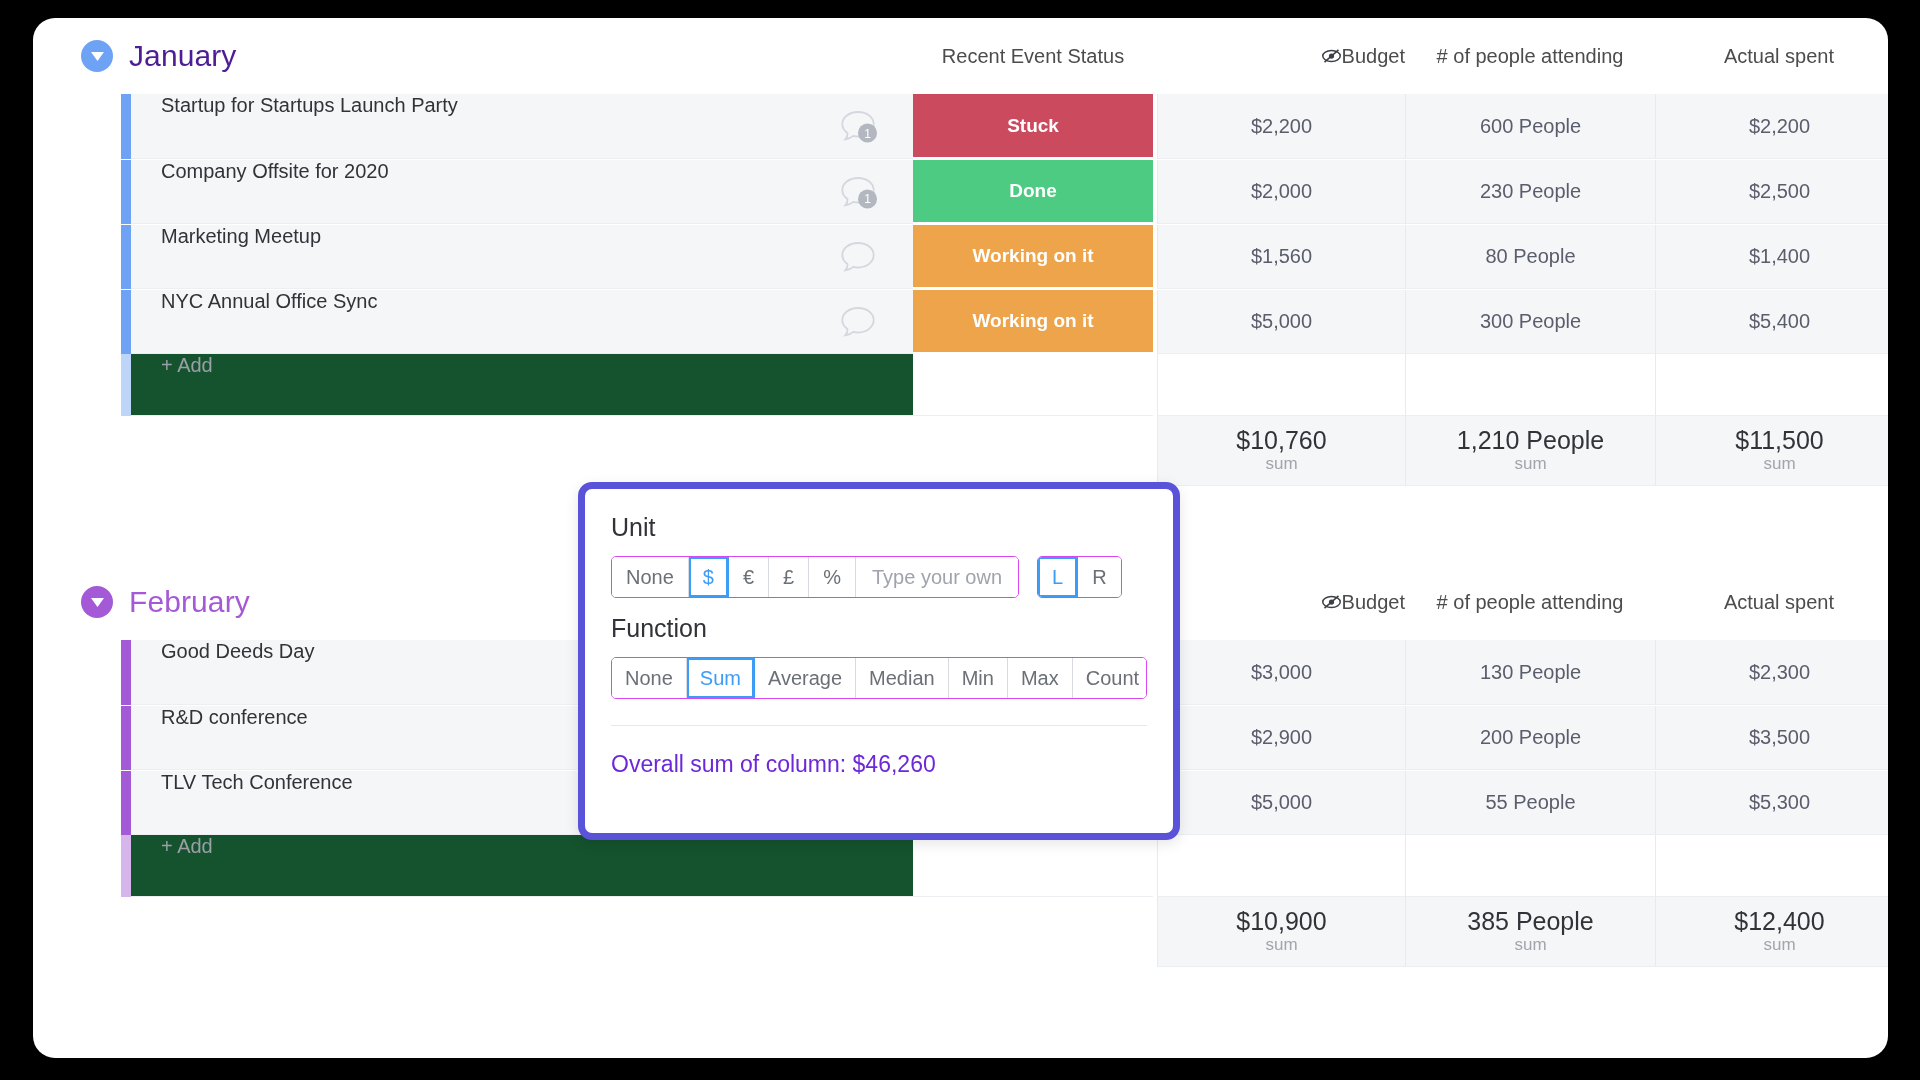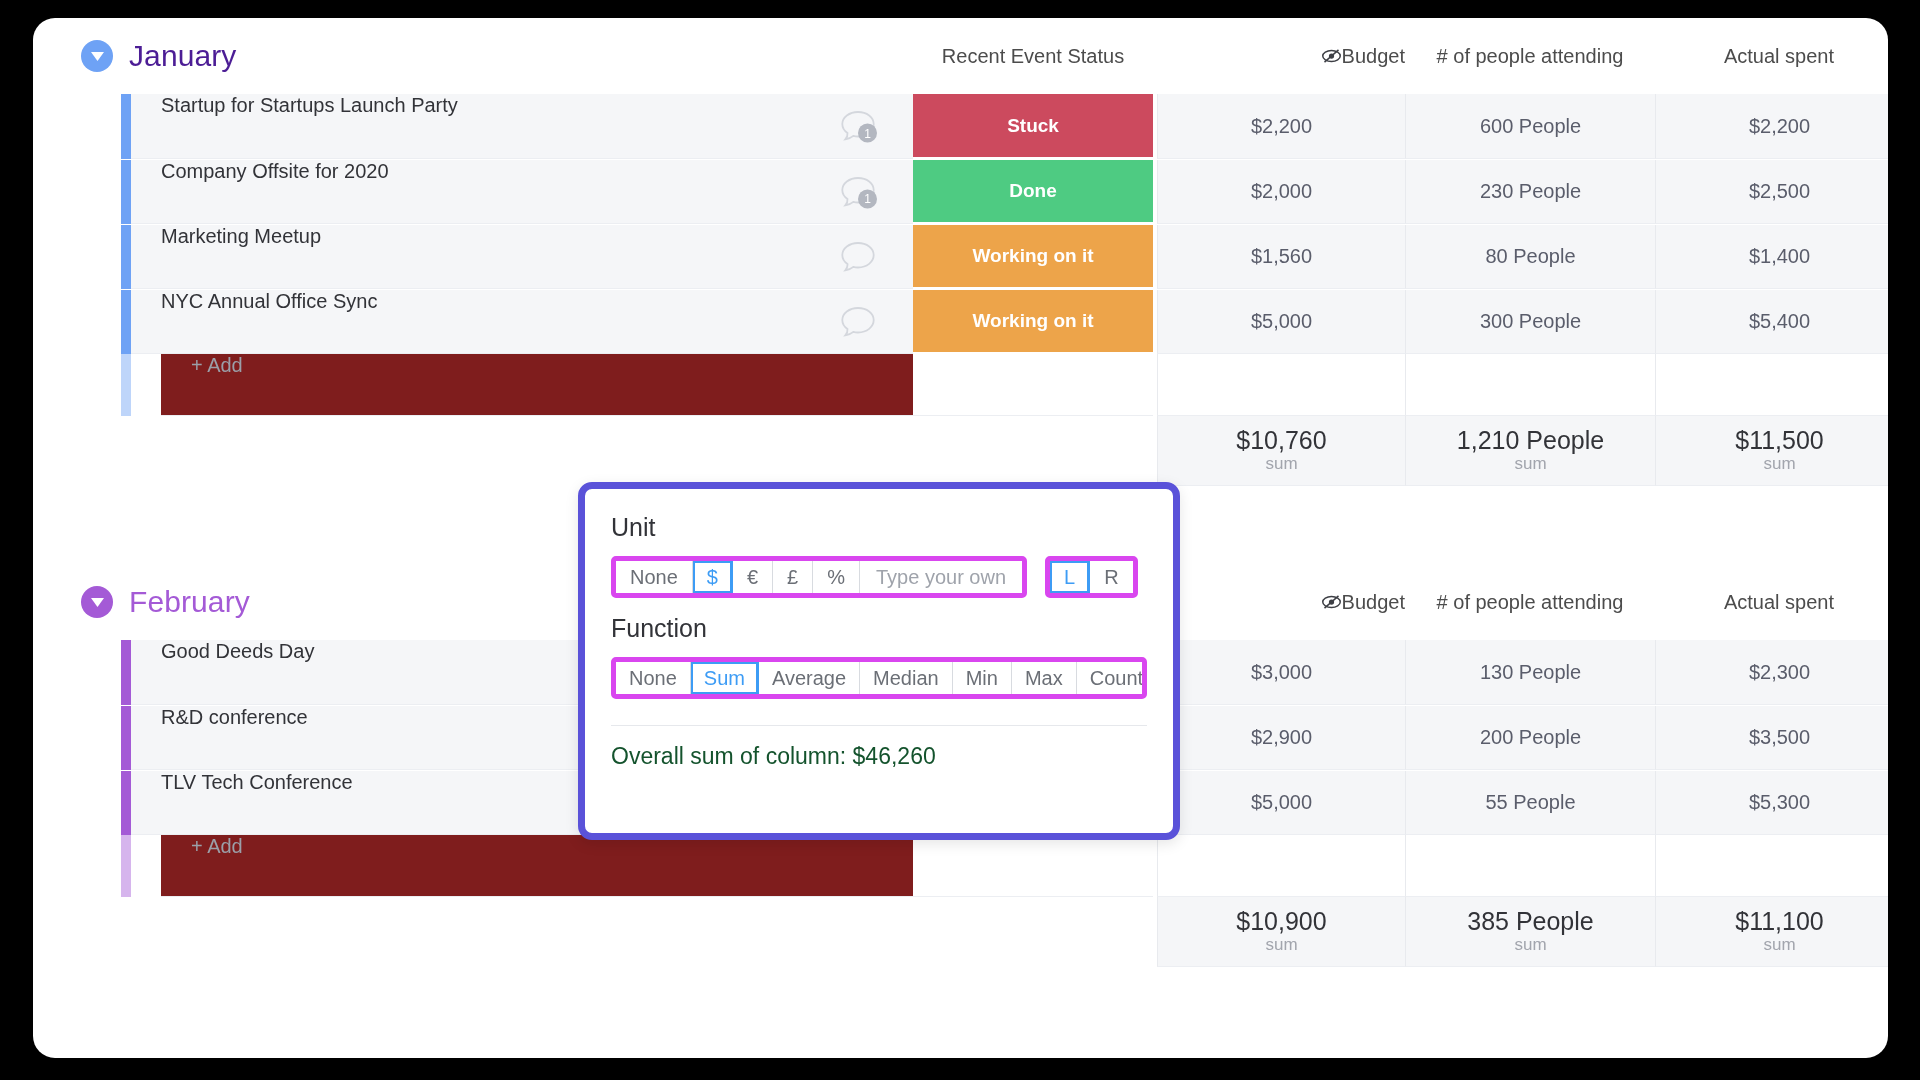--- a/index.html
+++ b/index.html
@@ -131,9 +131,8 @@
   .addrow { position: relative; height: 62px; }
   .addrow .colorbar { opacity: .45; }
   .addrow .namecell {
-    background: #7f1d1d;
+    background: #14532d;
     border-bottom: 1px solid #eceef2;
-    margin-left: 30px;
   }
   .addrow .label { color: #9b9fa8; font-size: 20px; }
   .addrow .blank-status {

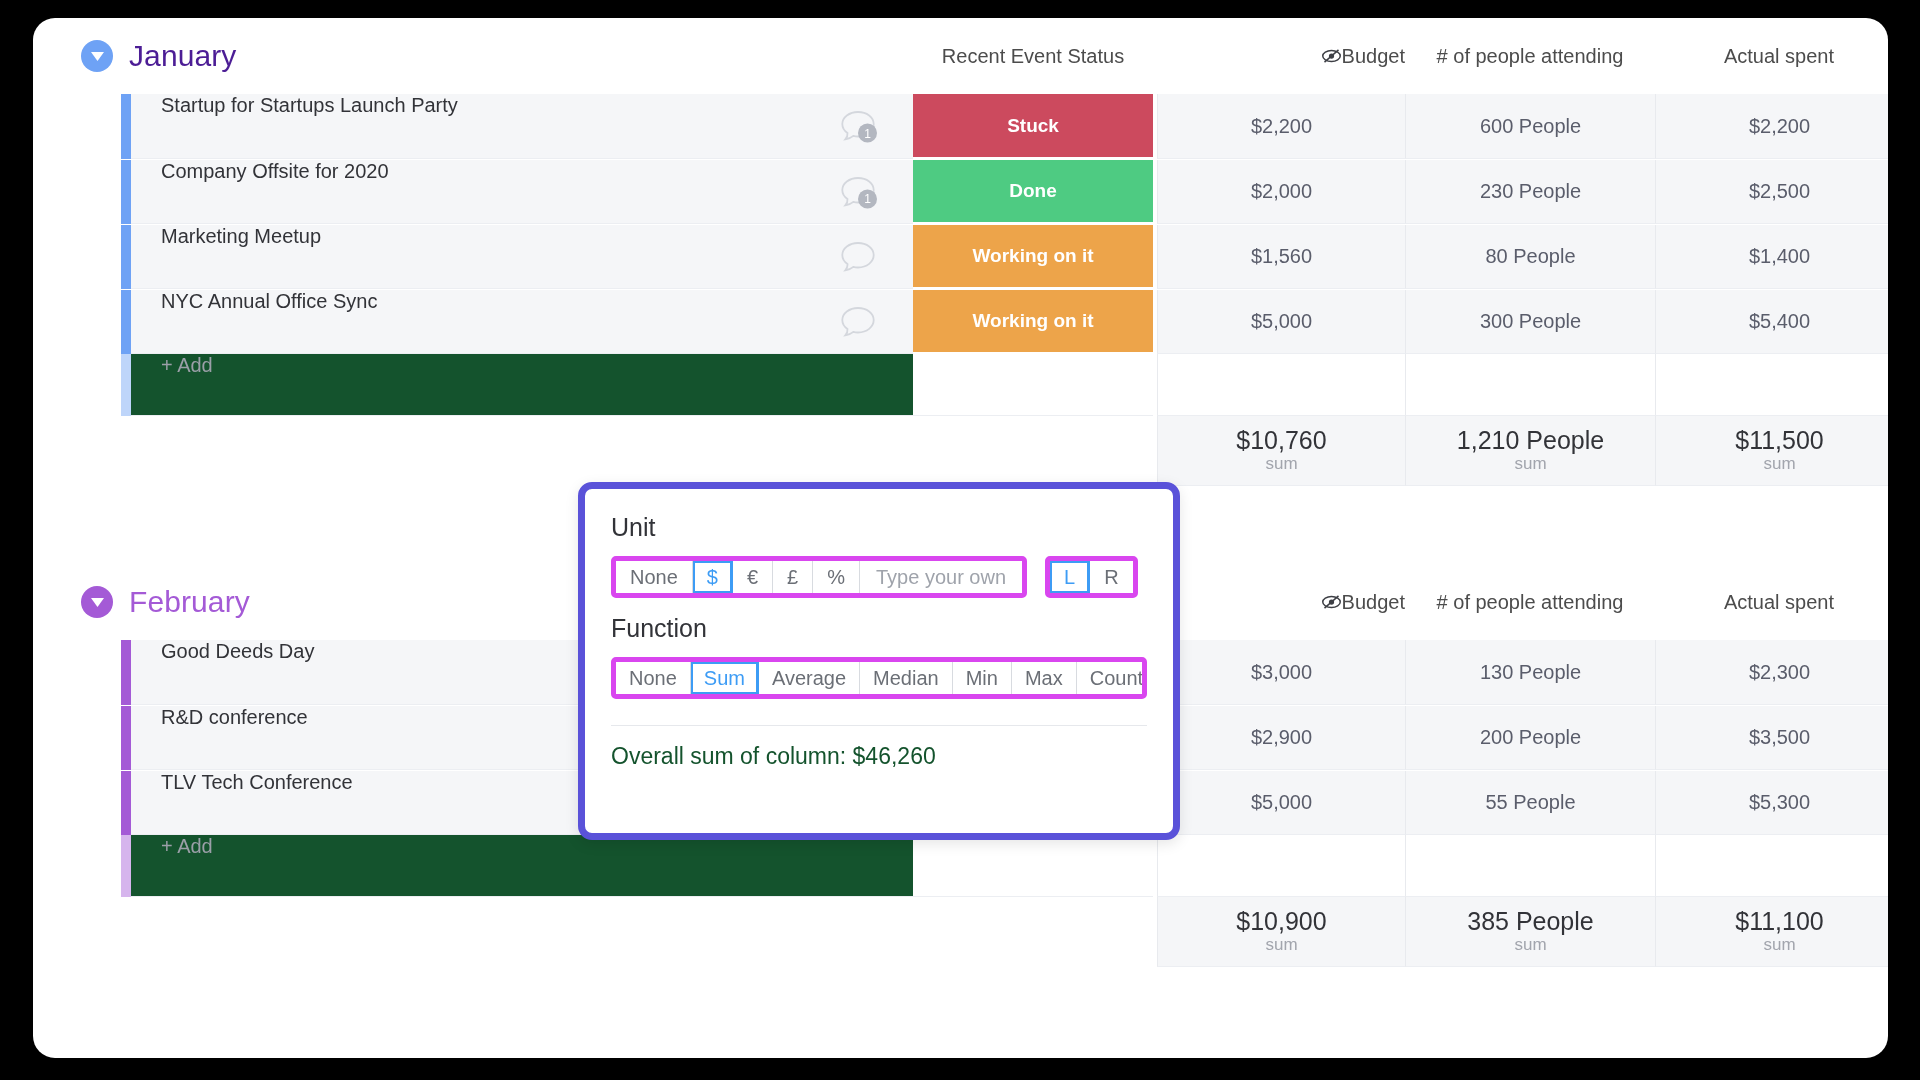--- a/index.html
+++ b/index.html
@@ -183,7 +183,7 @@
   .seg-wrap { display: flex; align-items: center; gap: 18px; }
   .seg {
     display: flex;
-    border: 5px solid #d946ef;
+    border: 1px solid #d946ef;
     border-radius: 5px;
     overflow: hidden;
     height: 42px;

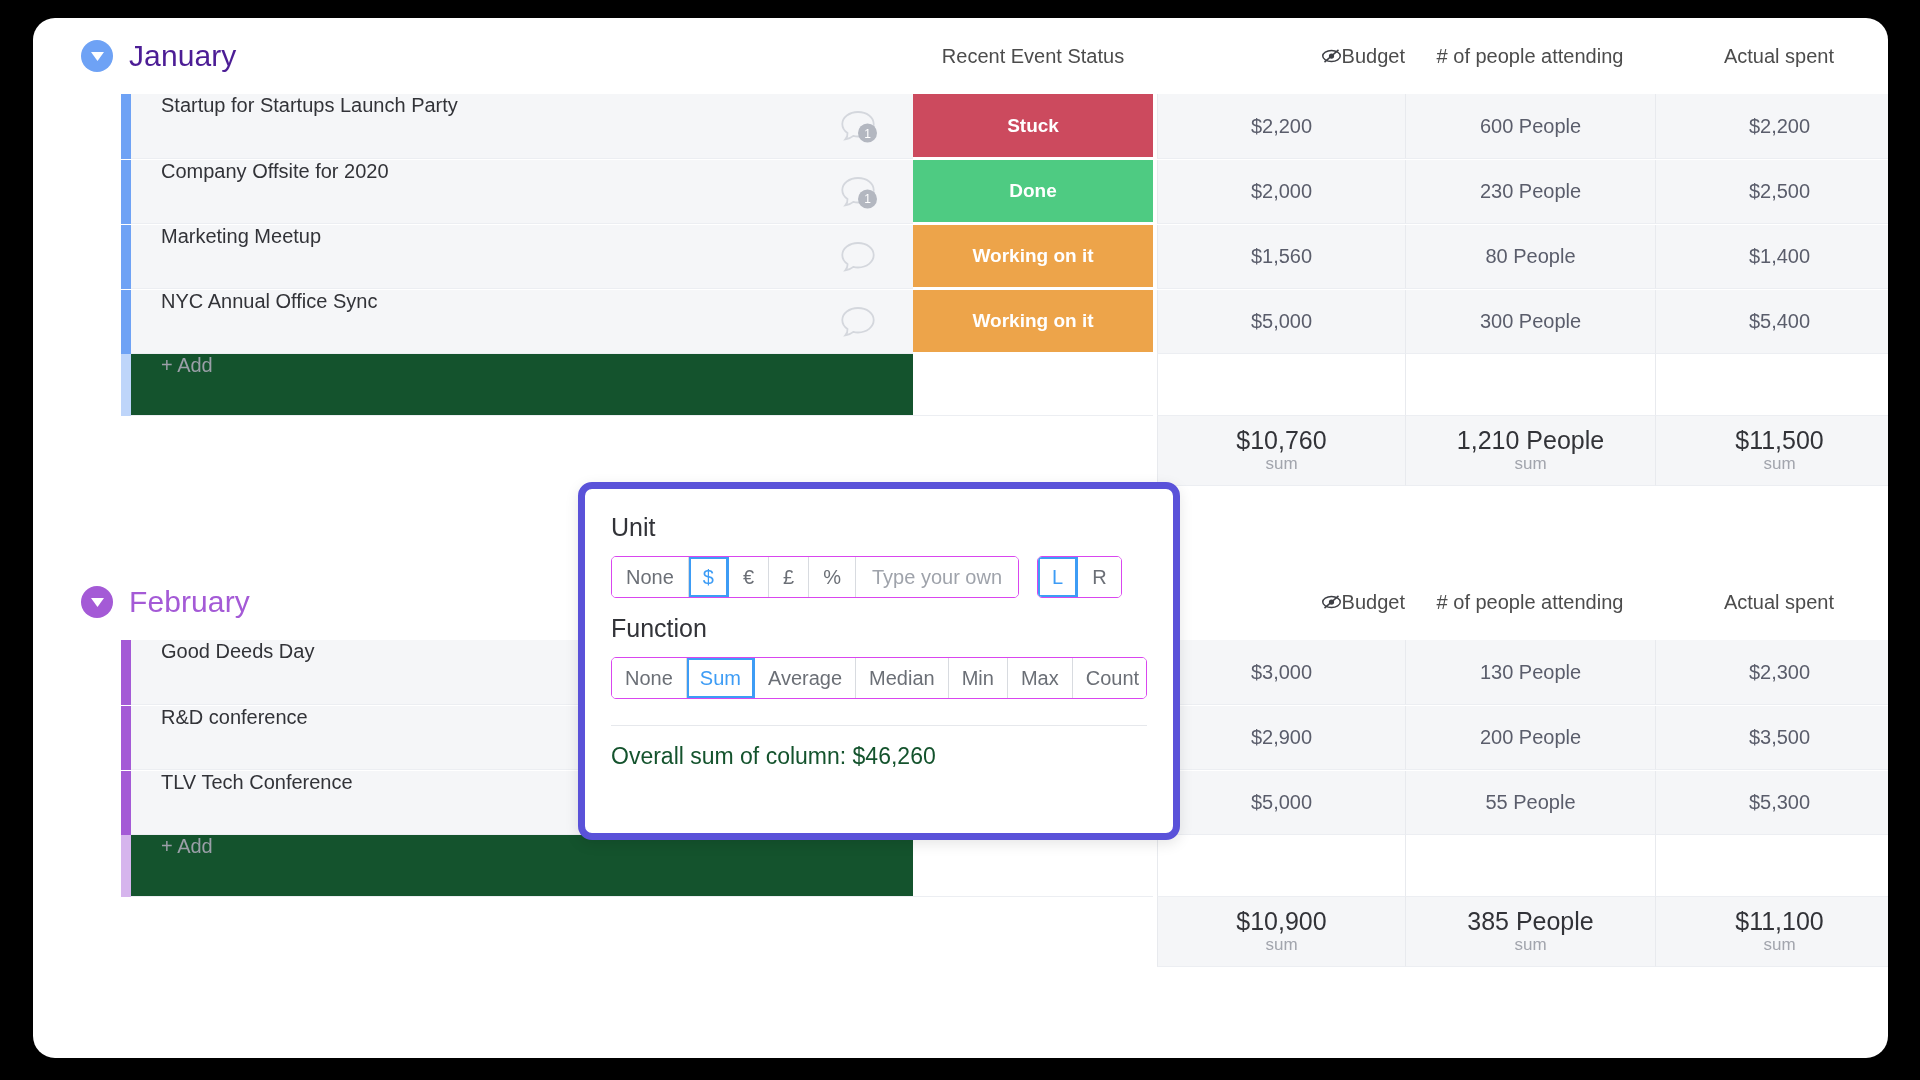--- a/index.html
+++ b/index.html
@@ -208,8 +208,8 @@
   .divider { border-top: 1px solid #e6e8ec; margin: 26px 0 0 0; }
   .overall {
     font-size: 23px;
-    color: #14532d;
-    margin-top: 17px;
+    color: #6d28d9;
+    margin-top: 25px;
   }
   #popup .fn-seg .opt { padding: 0 13px; }
 </style>

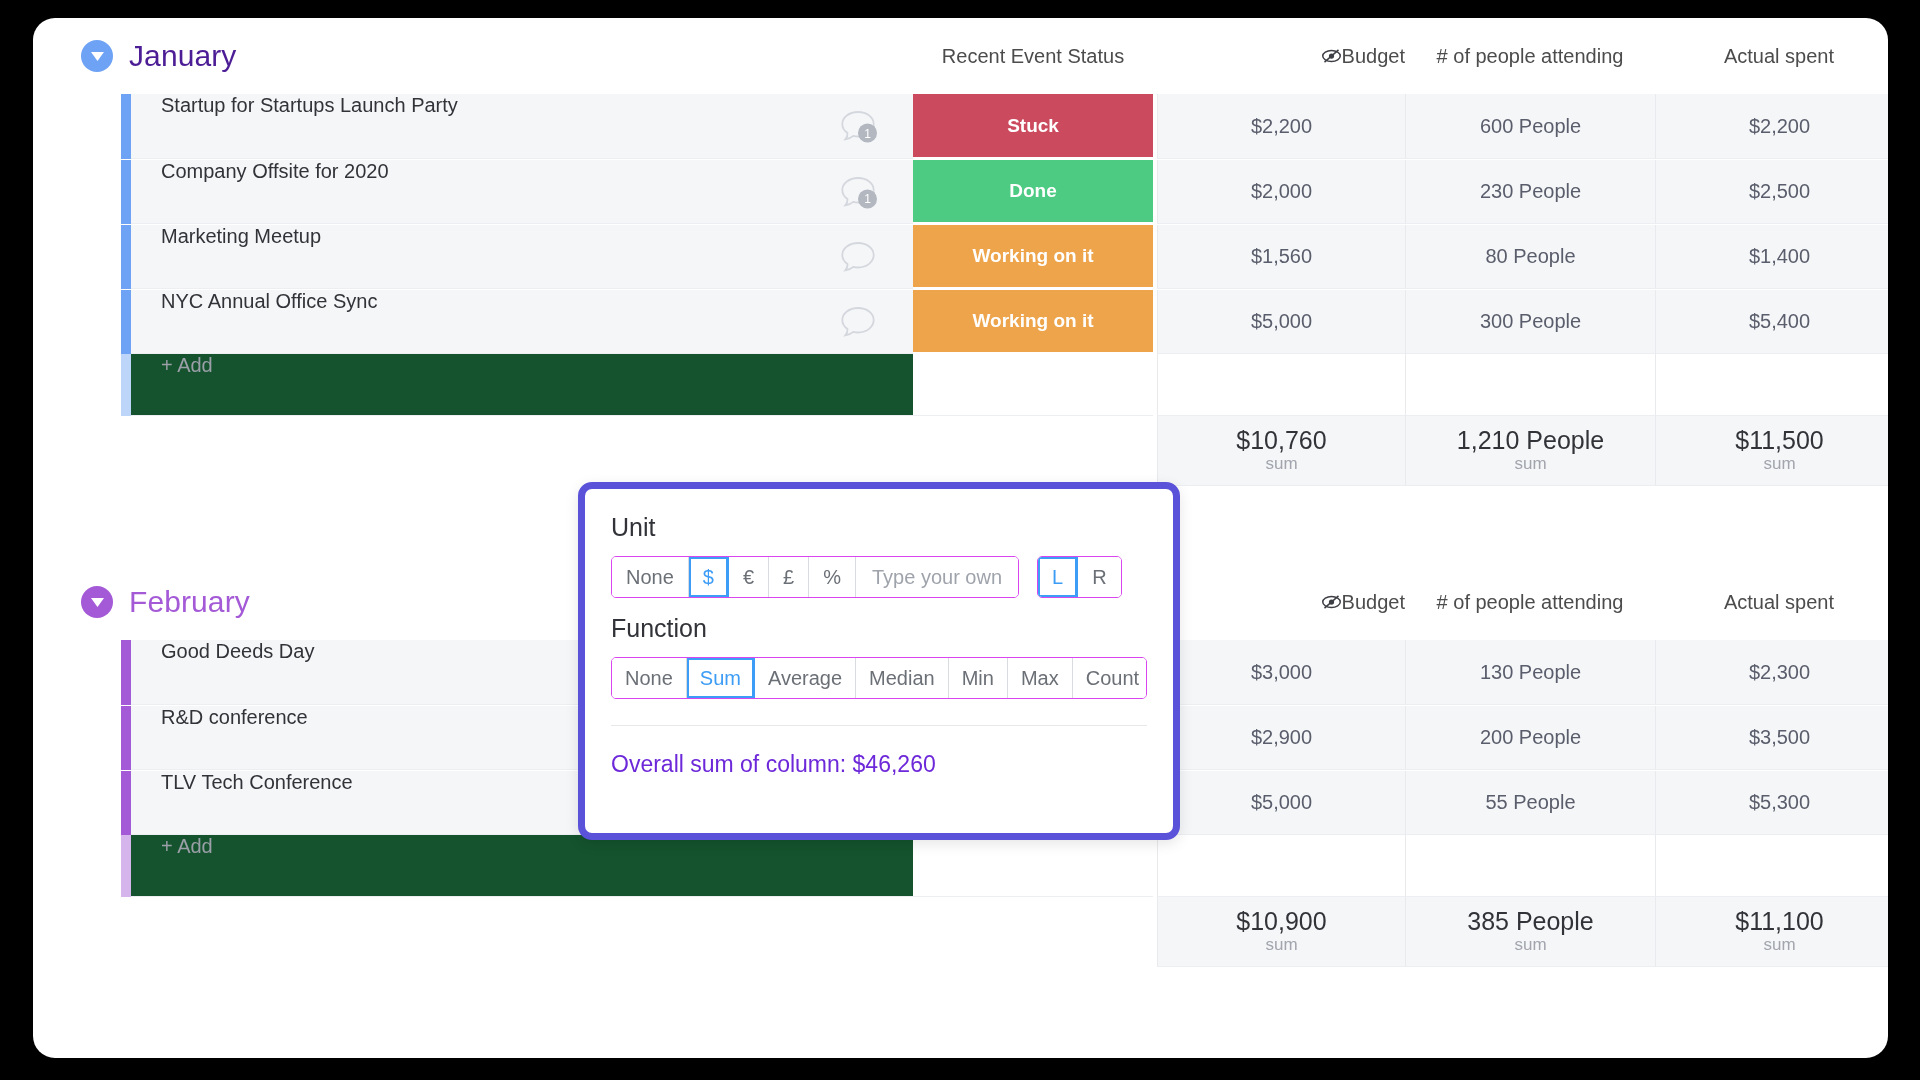--- a/index.html
+++ b/index.html
@@ -433,7 +433,7 @@
         <span class="lbl">sum</span>
       </div>
       <div class="sumcell c3">
-        <span class="big">$11,100</span>
+        <span class="big">$12,400</span>
         <span class="lbl">sum</span>
       </div>
     </div>

